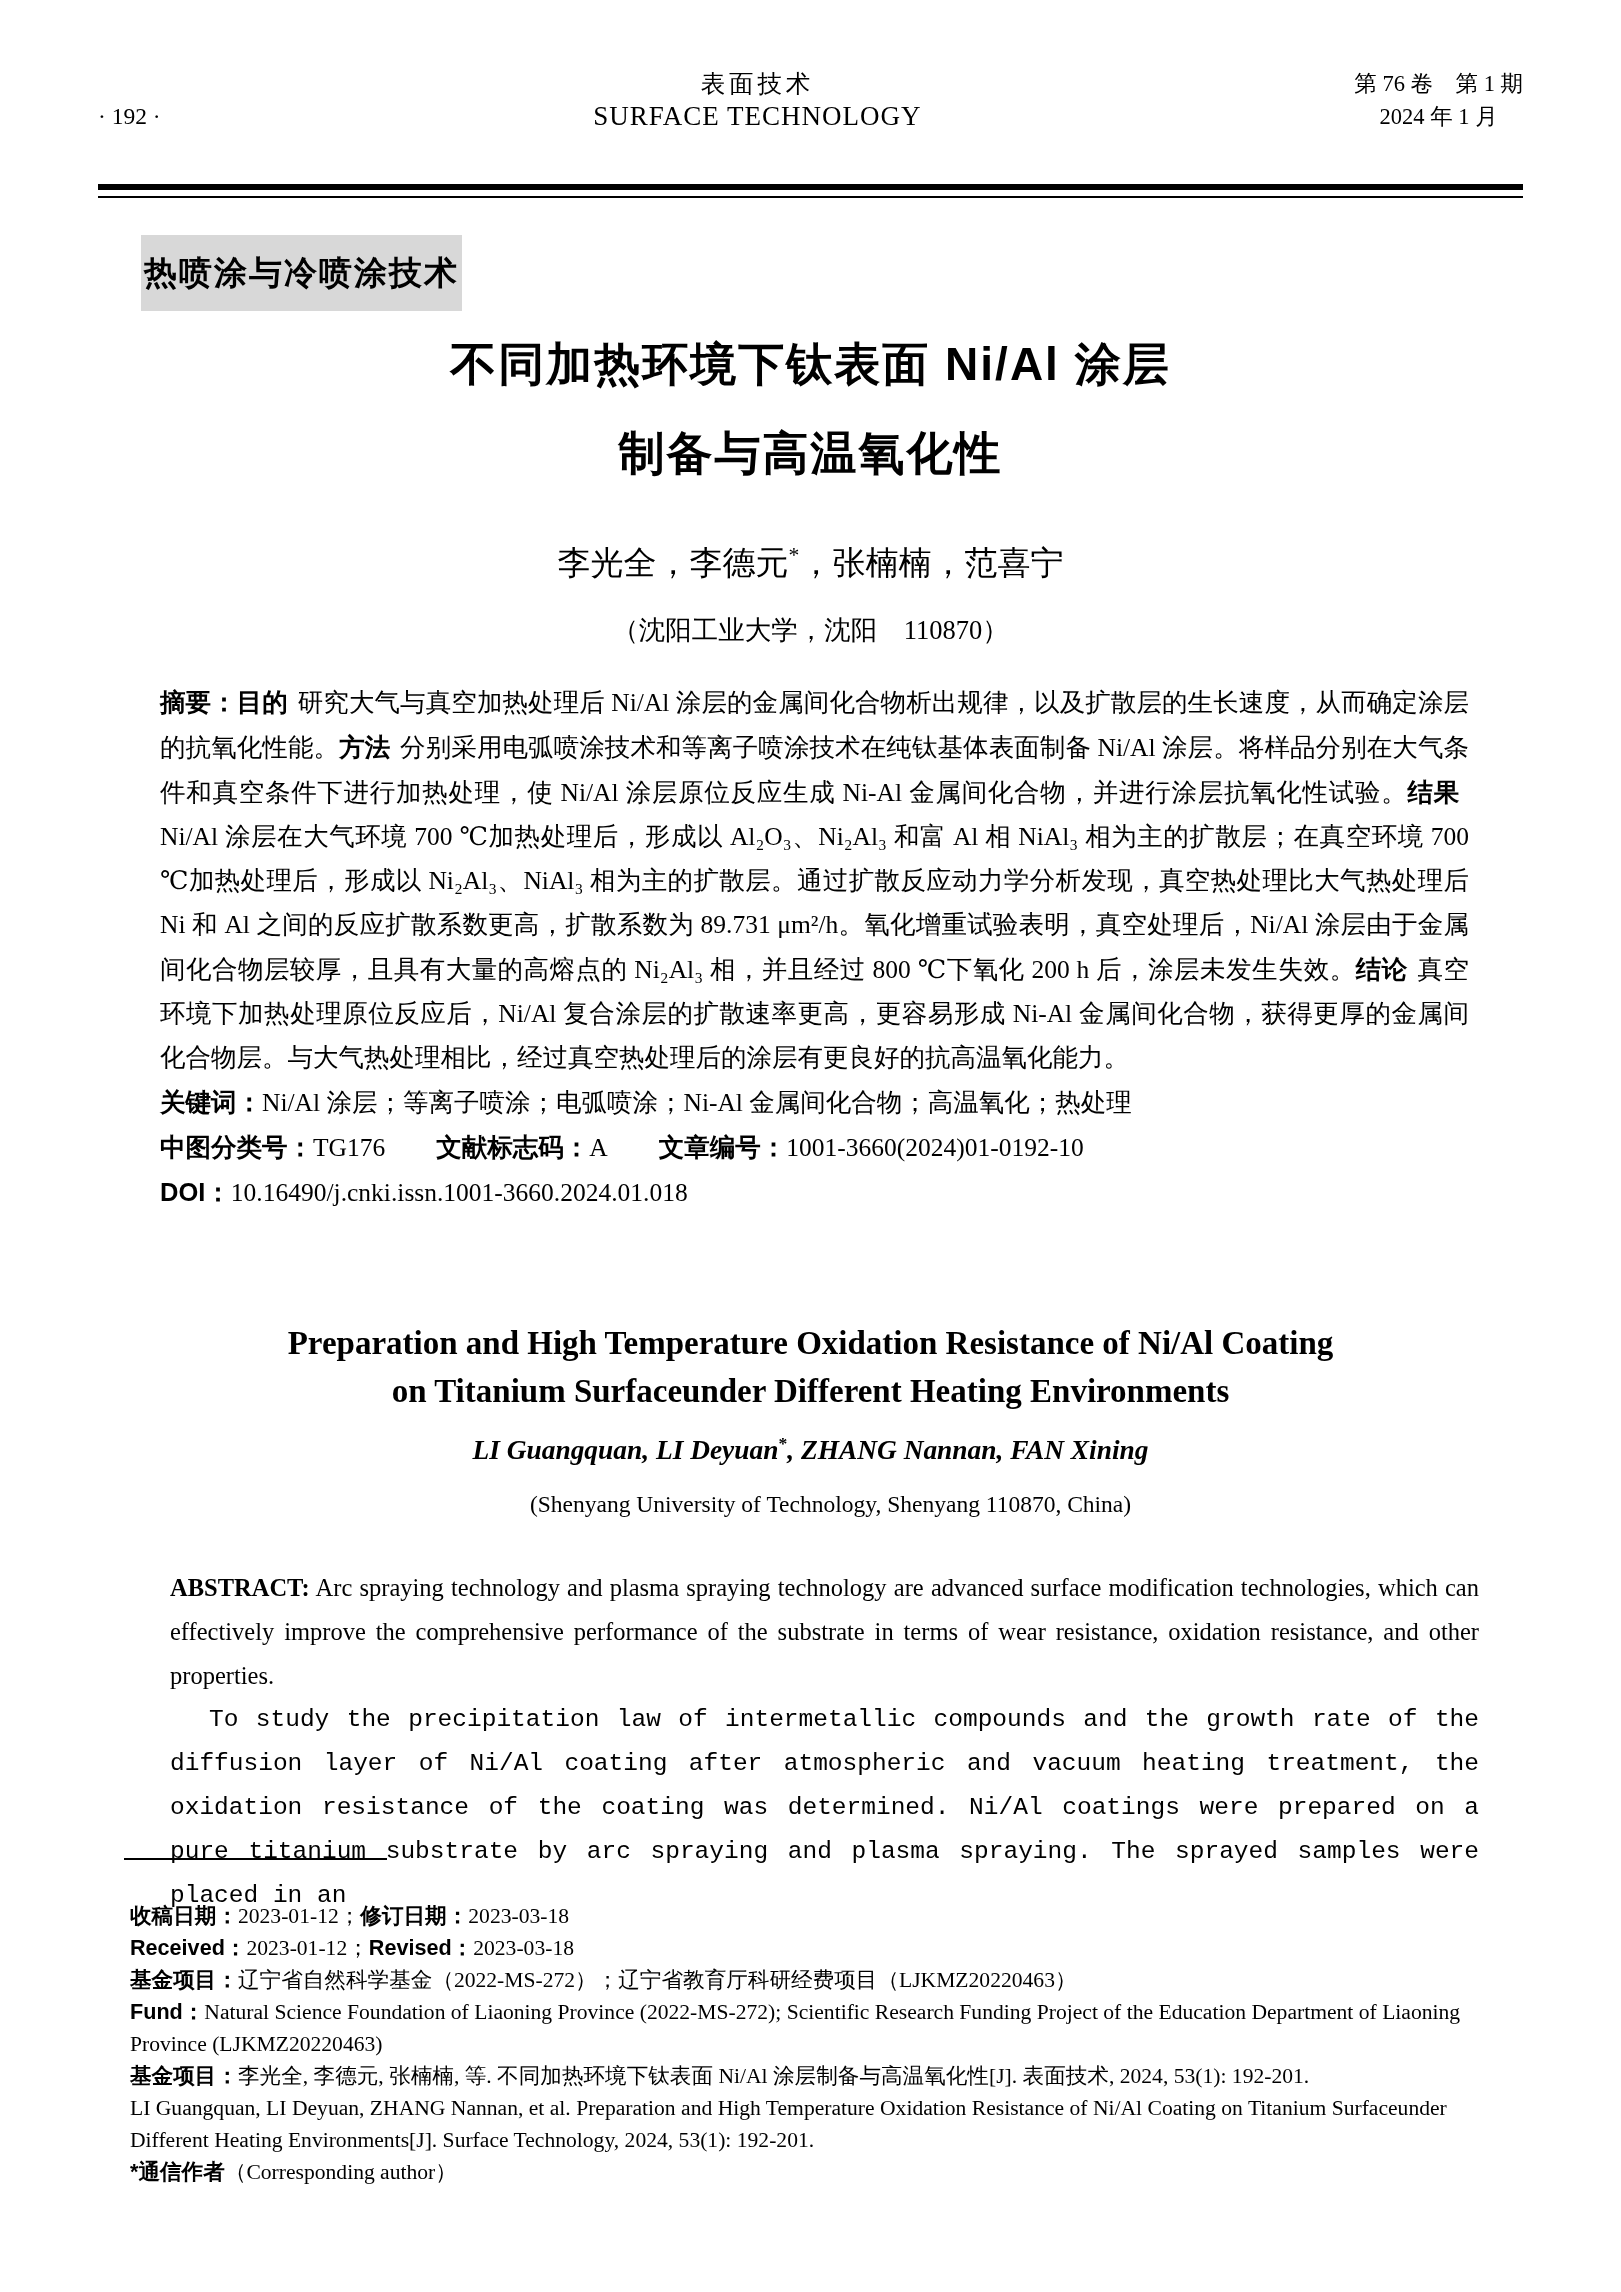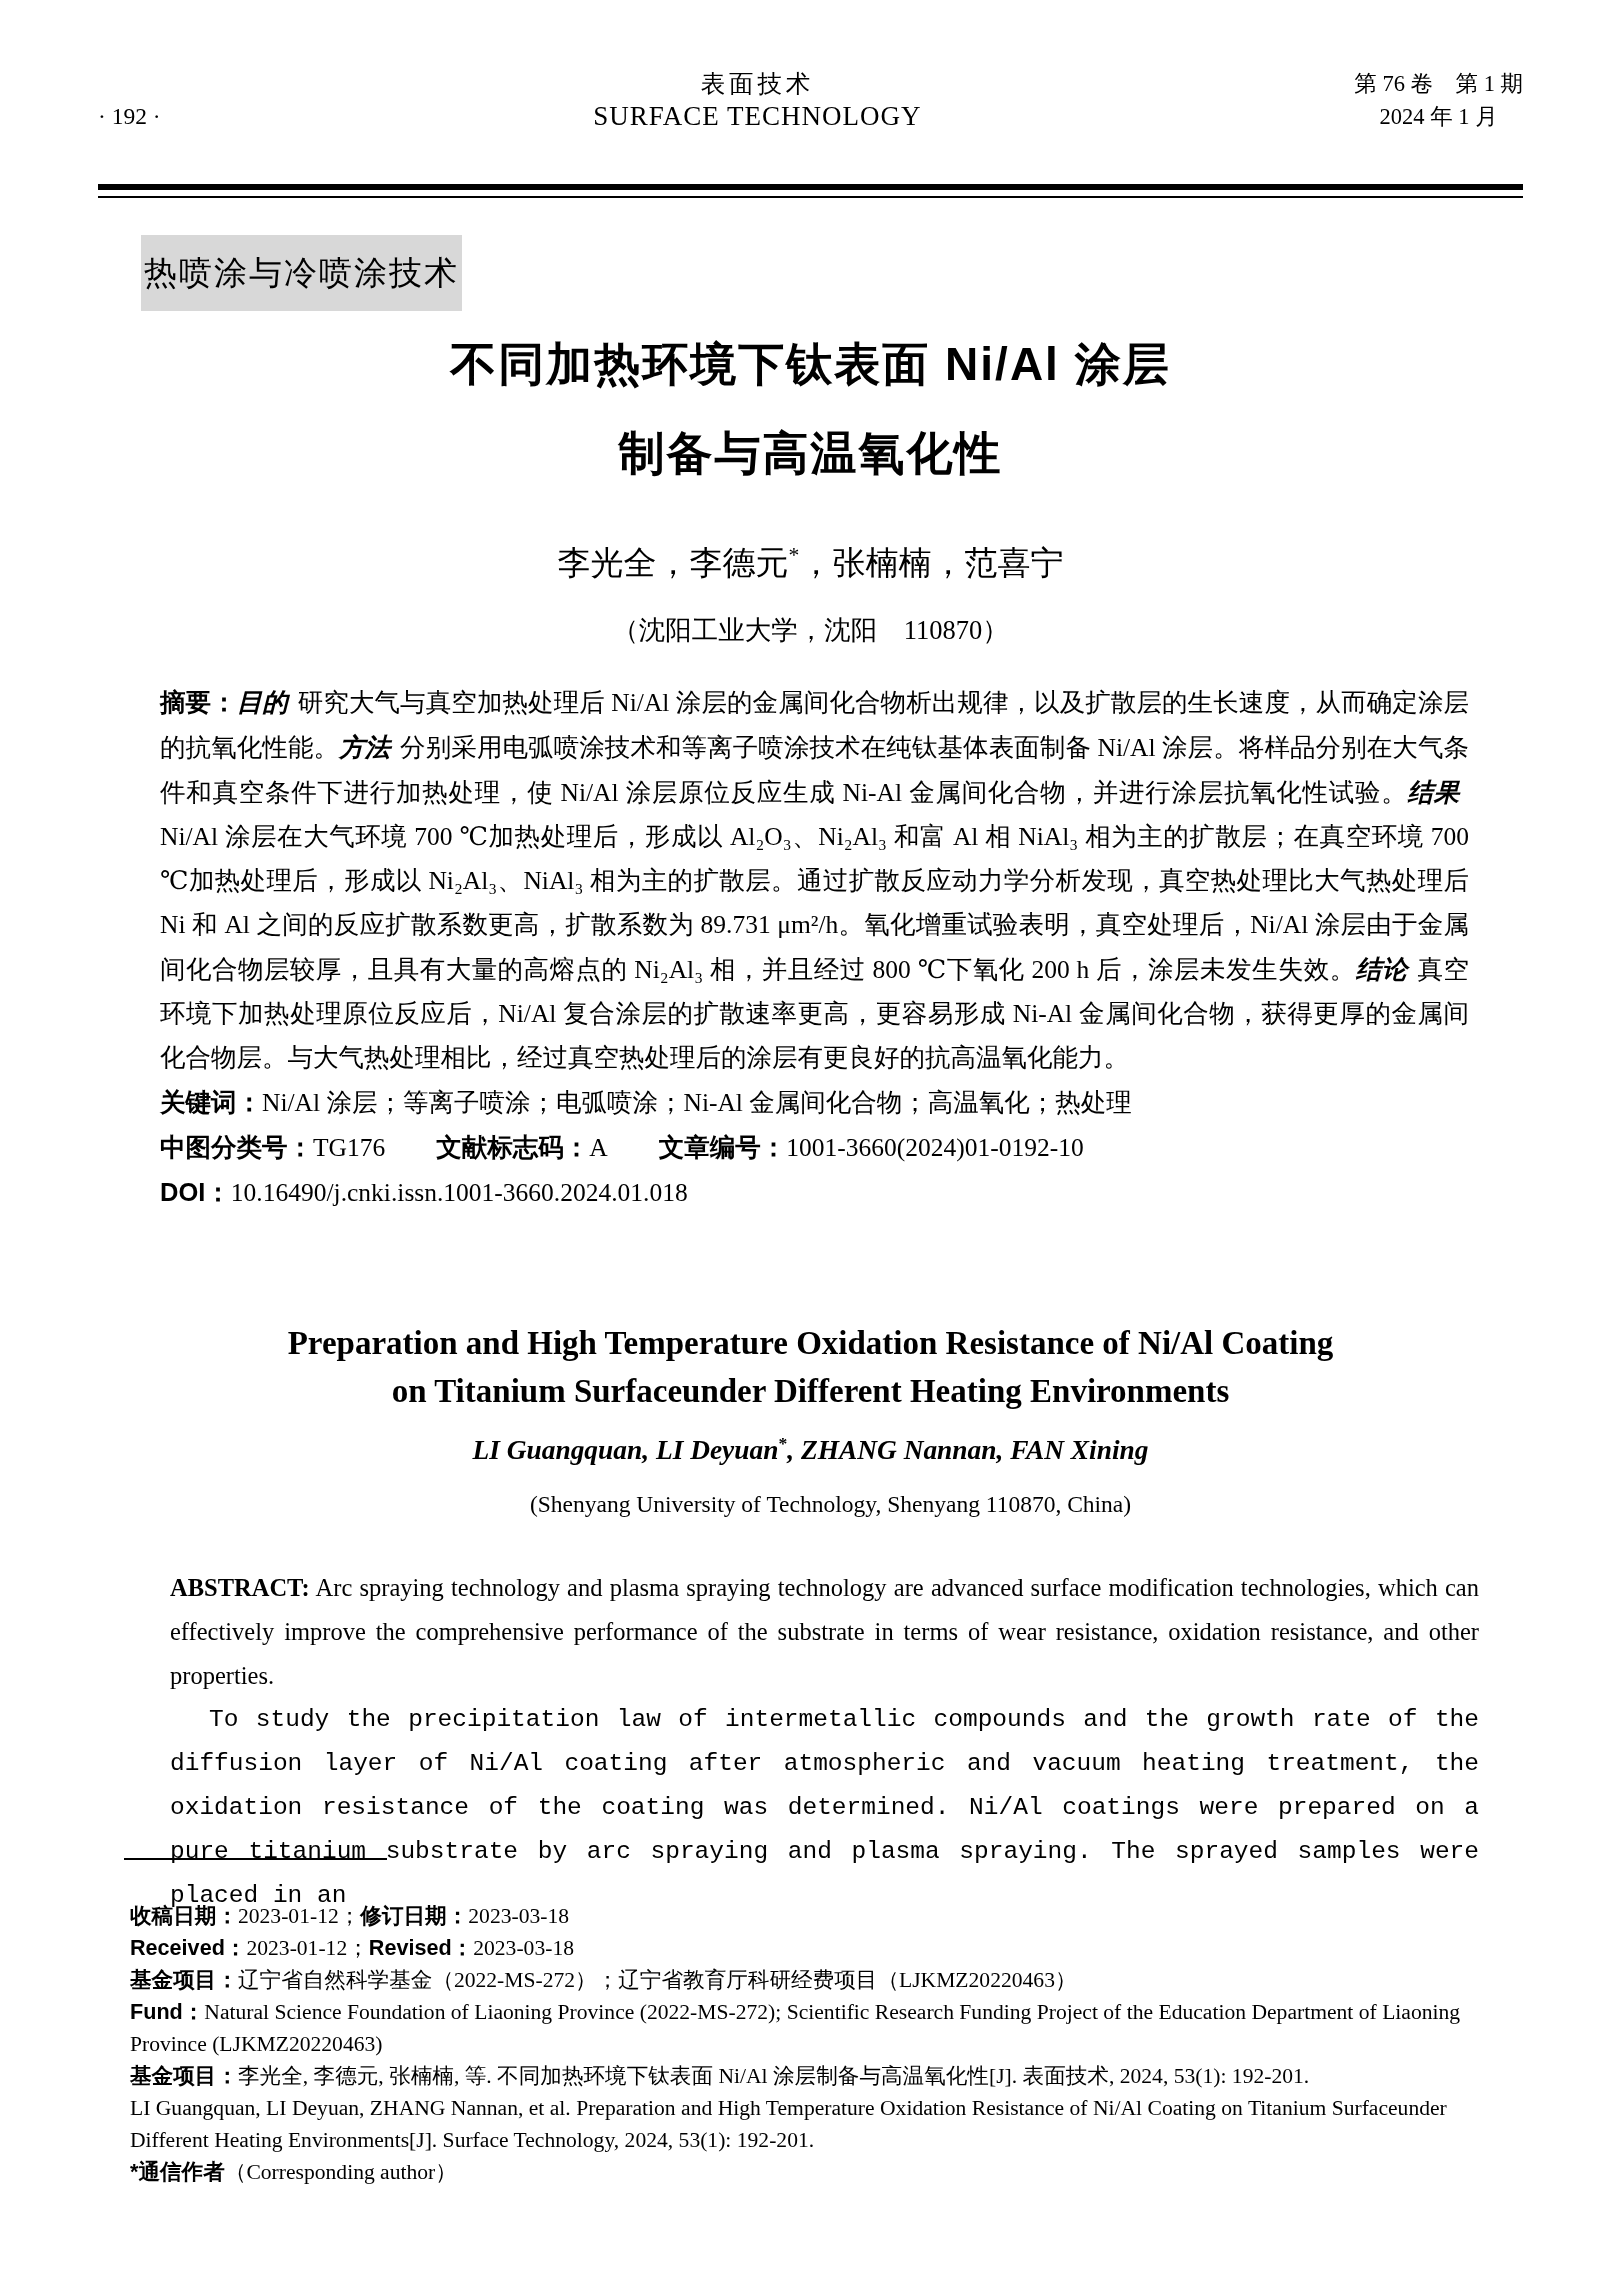--- a/index.html
+++ b/index.html
@@ -38,7 +38,7 @@
   .category-box {
     position: absolute; top: 235px; left: 141px; width: 321px; height: 76px;
     background: #d8d8d8;
-    font-size: 33px; font-weight: normal;
+    font-size: 33px; font-weight: bold;
     display: flex; align-items: center; justify-content: center;
     letter-spacing: 2px;
   }

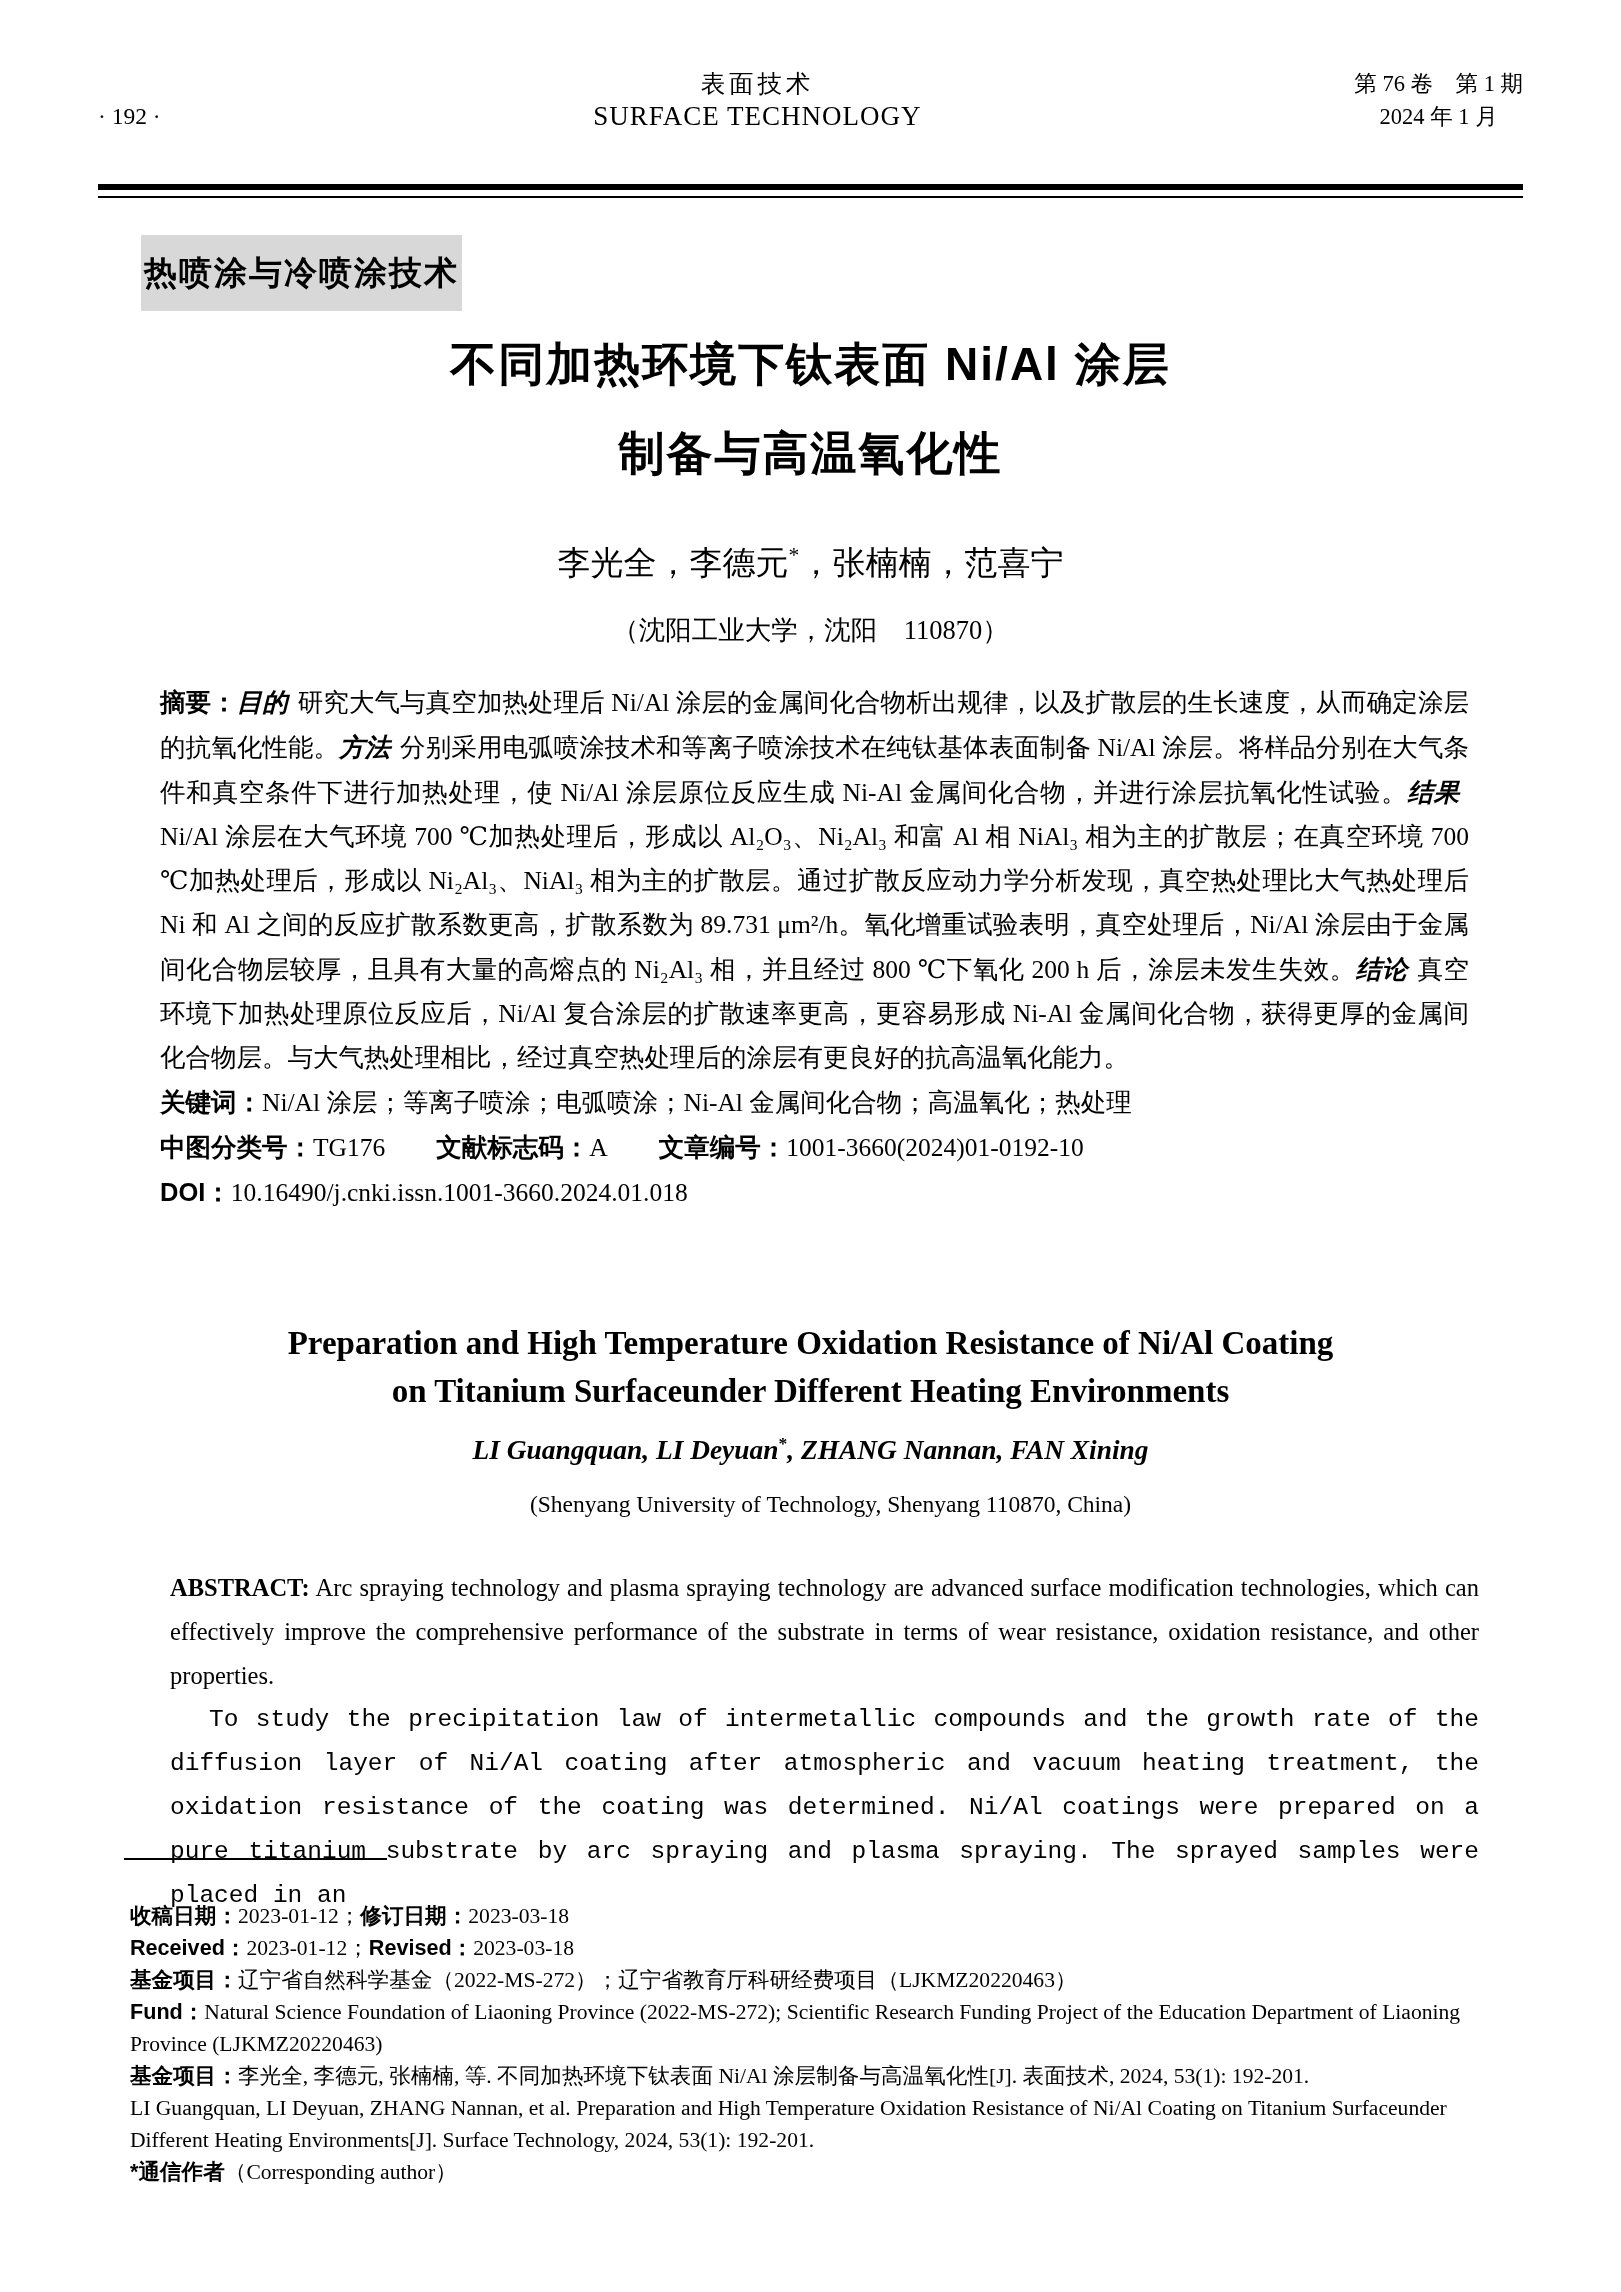--- a/index.html
+++ b/index.html
@@ -64,7 +64,7 @@
     position: absolute; top: 680px; left: 160px; width: 1309px;
     font-size: 25.5px; line-height: 44px; text-align: justify;
   }
-  .run-label { font-weight: bold; font-family: "Liberation Sans", "DejaVu Sans", sans-serif; margin-right: 9.8px; font-style: italic; }
+  .run-label { font-weight: bold; font-family: "Liberation Sans", "DejaVu Sans", sans-serif; margin-right: 9.8px; }
   .head-label { font-weight: bold; font-family: "Liberation Sans", "DejaVu Sans", sans-serif; }
   .clc-group { margin-right: 51px; }
   .abstract-block p { margin: 0; }

